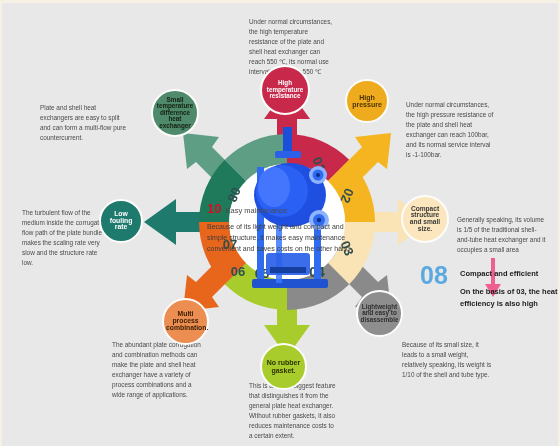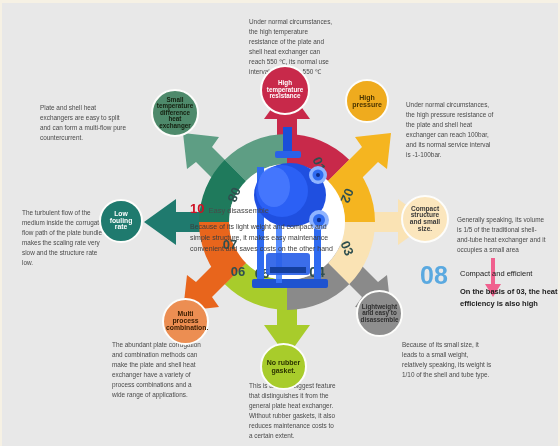--- a/index.html
+++ b/index.html
@@ -224,7 +224,7 @@
     <span>Small temperature difference heat exchanger</span>
   </div>
 
-  <div class="center-text" style="left:188px; top:198px;">
+  <div class="center-text" style="left:205px; top:198px;">
     <div class="center-title">
       <b>10</b>
       <span>Easy disassemble</span>

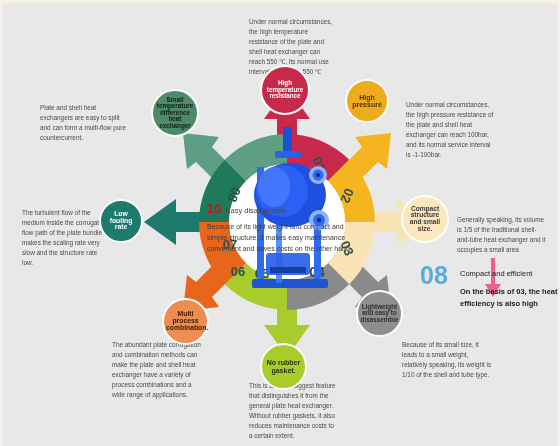--- a/index.html
+++ b/index.html
@@ -227,7 +227,7 @@
   <div class="center-text" style="left:205px; top:198px;">
     <div class="center-title">
       <b>10</b>
-      <span>Easy disassemble</span>
+      <span>Easy maintenance</span>
     </div>
     <div class="center-body">Because of its light weight and compact and simple structure, it makes easy maintenance convenient and saves costs on the other hand</div>
   </div>

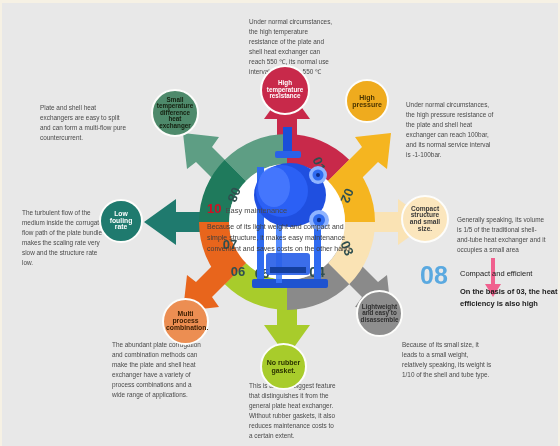--- a/index.html
+++ b/index.html
@@ -75,7 +75,7 @@
     position: absolute; left: 0; top: 0;
   }
   .b09-title {
-    font-size: 7.5px; font-weight: normal; color: #1a1a1a;
+    font-size: 7.5px; font-weight: bold; color: #1a1a1a;
     position: absolute; left: 40px; top: 8px; white-space: nowrap;
   }
   .b09-sub {

